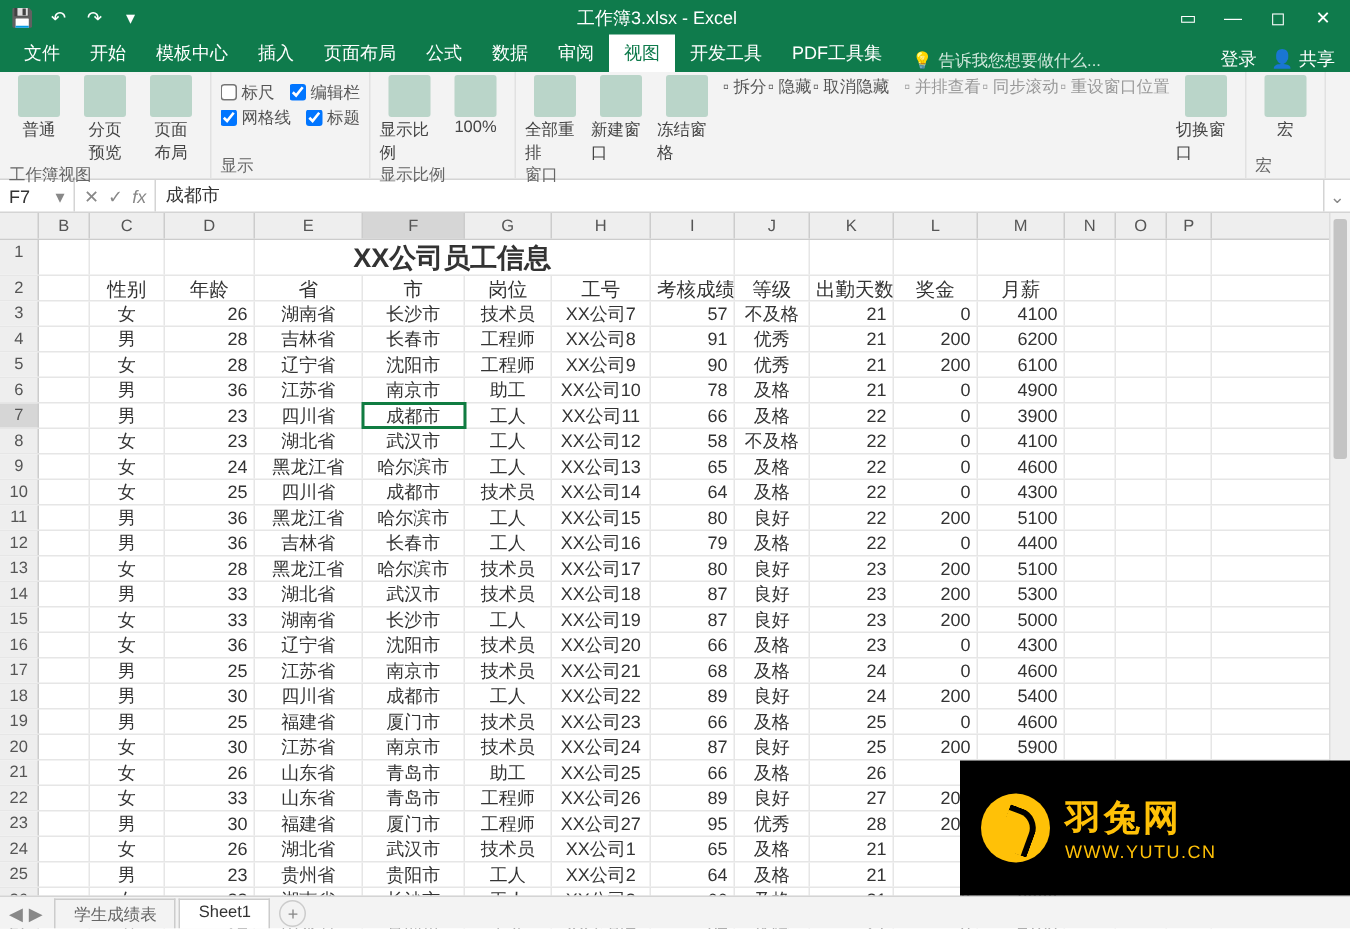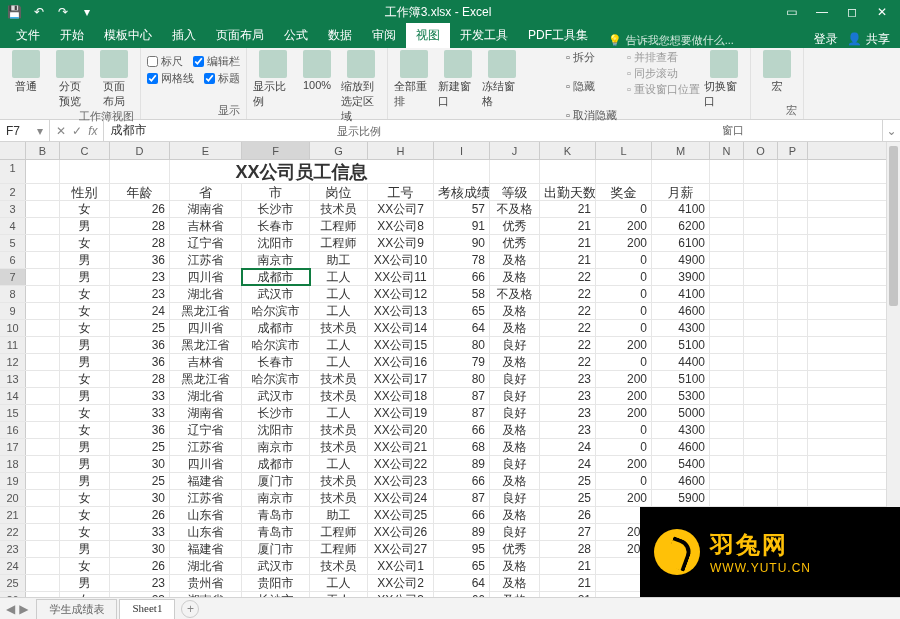--- a/index.html
+++ b/index.html
@@ -192,7 +192,7 @@
           <div class="ic"></div>
           <span>冻结窗格</span>
         </div>
-        <div style="display: flex; flex-direction: column; gap: 14px; font-size: 11px; color: rgb(85, 85, 85); margin-left: 40px;">
+        <div style="display: flex; flex-direction: row; gap: 1px; font-size: 11px; color: rgb(85, 85, 85);">
           <div>▫ 拆分</div>
           <div>▫ 隐藏</div>
           <div>▫ 取消隐藏</div>

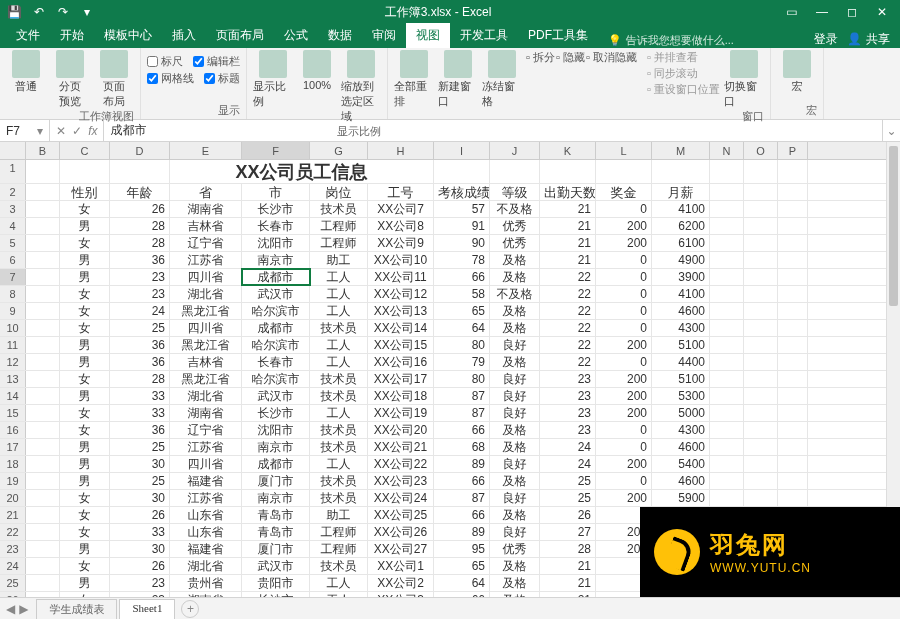--- a/index.html
+++ b/index.html
@@ -197,7 +197,7 @@
           <div>▫ 隐藏</div>
           <div>▫ 取消隐藏</div>
         </div>
-        <div style="display: flex; flex-direction: column; gap: 1px; font-size: 11px; color: rgb(153, 153, 153); margin-left: 6px;">
+        <div style="display: flex; flex-direction: row; gap: 1px; font-size: 11px; color: rgb(153, 153, 153); margin-left: 6px;">
           <div>▫ 并排查看</div>
           <div>▫ 同步滚动</div>
           <div>▫ 重设窗口位置</div>

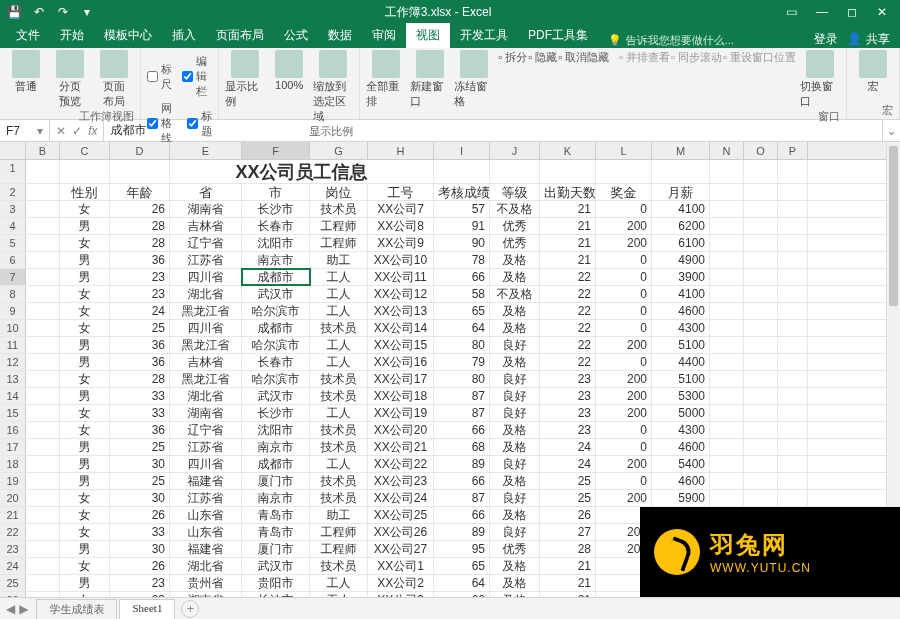--- a/index.html
+++ b/index.html
@@ -171,10 +171,6 @@
           <div class="ic"></div>
           <span>100%</span>
         </div>
-        <div class="btnv big">
-          <div class="ic"></div>
-          <span>缩放到选定区域</span>
-        </div>
       </div>
     <div class="glabel">显示比例</div>
   </div>

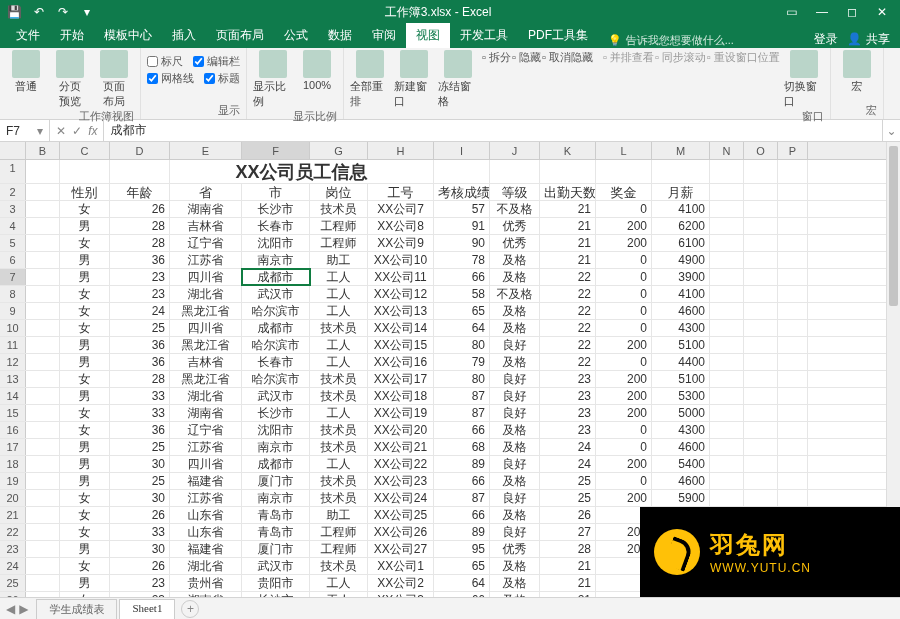--- a/index.html
+++ b/index.html
@@ -24,7 +24,7 @@
 .ribbon { background: #f3f3f3; height: 72px; border-bottom: 1px solid #d4d4d4; display: flex; }
 .group { border-right: 1px solid #e1e1e1; padding: 2px 6px 0 6px; display: flex; flex-direction: column; justify-content: space-between; }
 .group .row { display: flex; gap: 4px; align-items: flex-start; }
-.group .glabel { text-align: right; font-size: 11px; color: #666; padding-bottom: 1px; }
+.group .glabel { text-align: left; font-size: 11px; color: #666; padding-bottom: 1px; }
 .btnv { display: flex; flex-direction: column; align-items: center; gap: 1px; width: 40px; font-size: 11px; color: #444; }
 .btnv .ic { width: 20px; height: 20px; background: #0f7b4c; opacity: 0.25; border-radius: 2px; }
 .btnv.big .ic { width: 28px; height: 28px; }

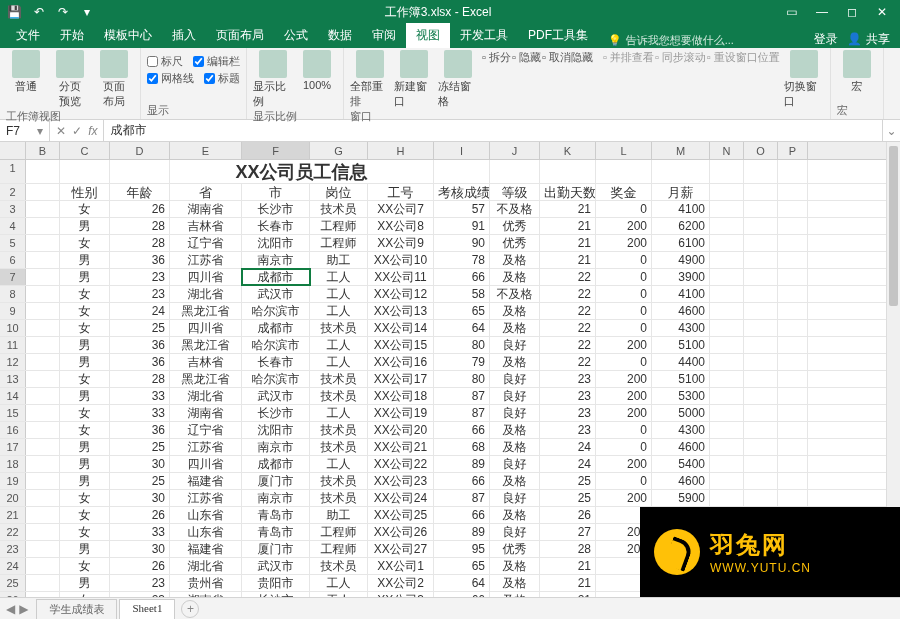--- a/index.html
+++ b/index.html
@@ -60,7 +60,7 @@
 
 .sheettabs { position:absolute; left:0; right:0; bottom:0; height:22px; background:#f3f3f3; border-top:1px solid #d4d4d4; display:flex; align-items:center; font-size:12px; }
 .sheettabs .nav { display:flex; gap:4px; padding:0 6px; color:#888; }
-.sheettabs .stab { padding: 2px 12px; border:1px solid #ccc; border-bottom:none; background:#fff; margin-left:2px; font-size:11px;font-family:Liberation Serif, serif;}
+.sheettabs .stab { padding: 2px 12px; border:1px solid #ccc; border-bottom:none; background:#fff; margin-left:2px; font-size:11px;}
 .sheettabs .stab.inactive { background:#f3f3f3; color:#666; }
 .sheettabs .add { width:18px; height:18px; border:1px solid #ccc; border-radius:50%; margin-left:6px; text-align:center; line-height:16px; color:#888;}
 

